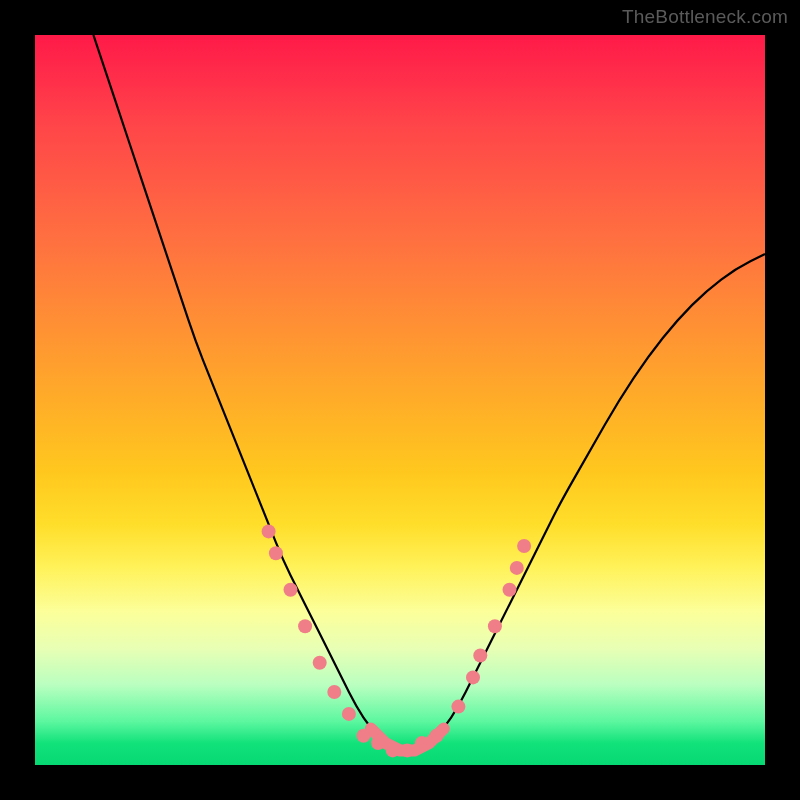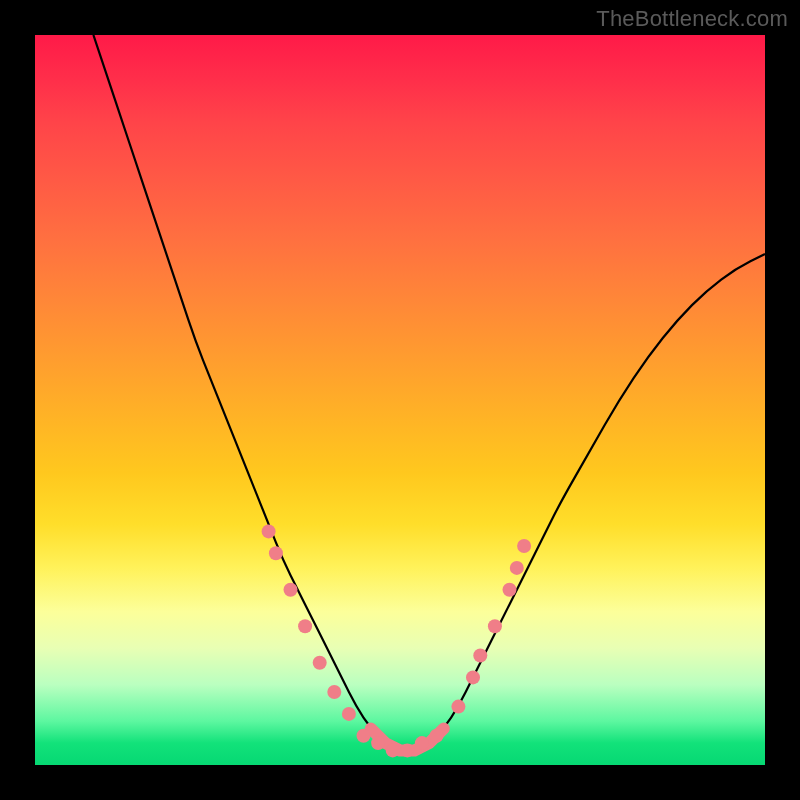--- a/index.html
+++ b/index.html
@@ -22,7 +22,7 @@
     top: 6px;
     right: 12px;
     color: #5a5a5a;
-    font-size: 22px;
+    font-size: 19px;
     font-weight: 500;
     letter-spacing: 0.2px;
     z-index: 10;

